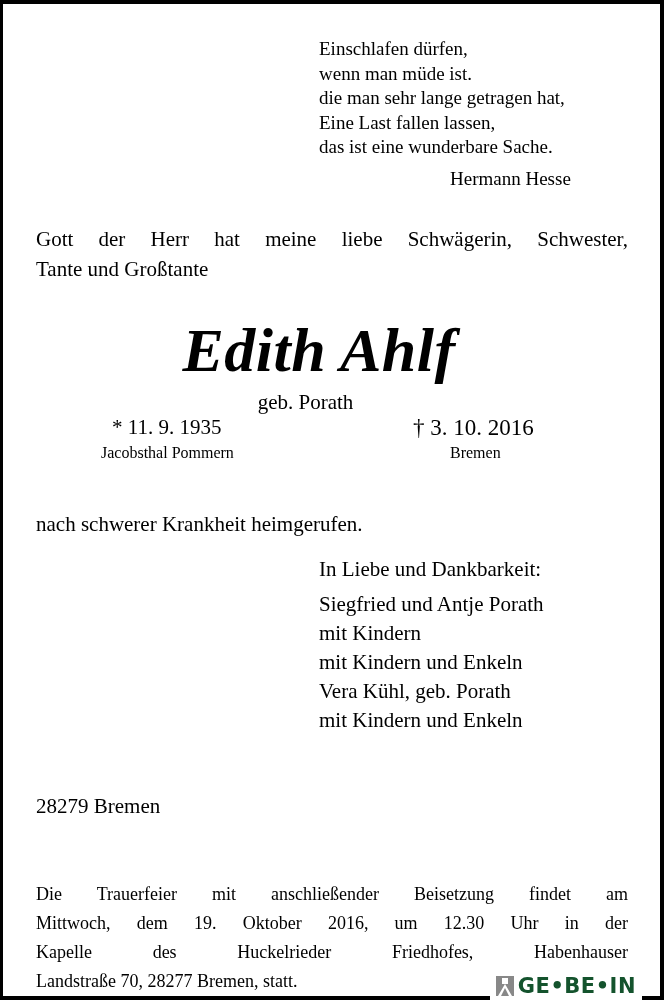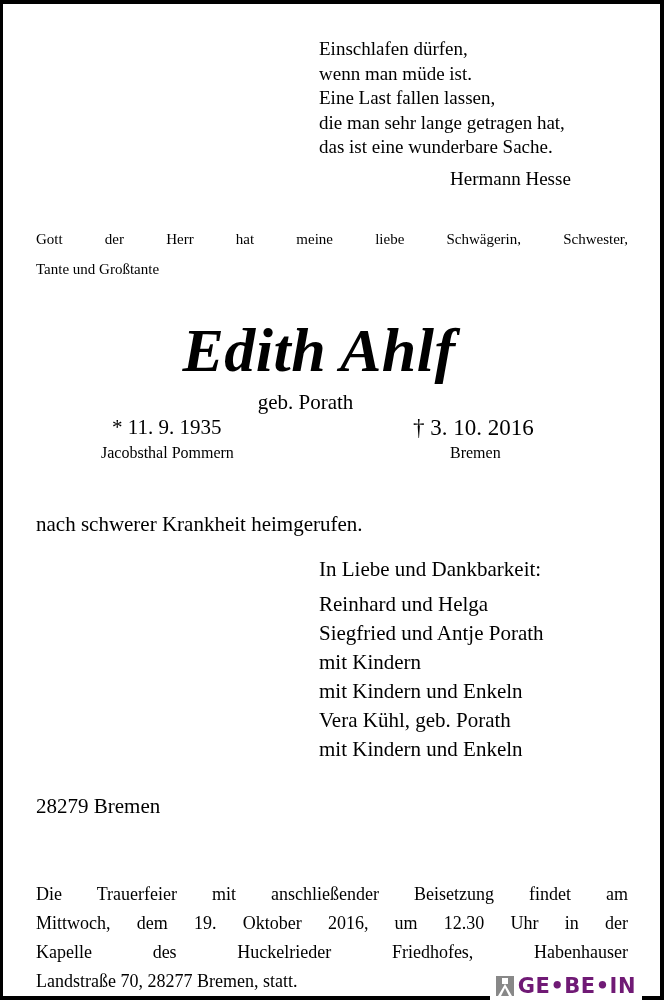--- a/index.html
+++ b/index.html
@@ -37,8 +37,8 @@
 <div class="abs poem">
   <div>Einschlafen dürfen,</div>
   <div>wenn man müde ist.</div>
+  <div>die man sehr lange getragen hat,</div>
   <div>Eine Last fallen lassen,</div>
-  <div>die man sehr lange getragen hat,</div>
   <div>das ist eine wunderbare Sache.</div>
 </div>
 <div class="abs author">Hermann Hesse</div>

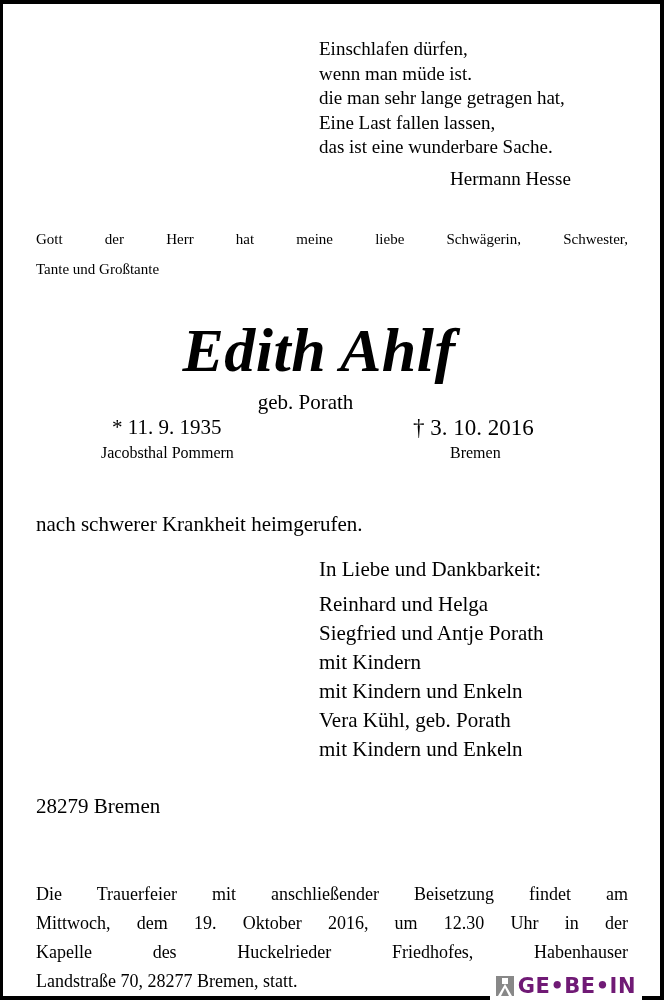--- a/index.html
+++ b/index.html
@@ -10,7 +10,7 @@
   .abs { position:absolute; white-space:nowrap; }
   .poem { left:319px; top:37px; font-size:19px; line-height:24.5px; }
   .author { left:450px; top:168px; font-size:19px; }
-  .intro { left:36px; top:224px; width:592px; font-size:15px; line-height:30px; white-space:normal; text-align:justify; }
+  .intro { left:36px; top:224px; width:592px; font-size:21px; line-height:30px; white-space:normal; text-align:justify; }
   .intro .l1 { display:block; text-align:justify; text-align-last:justify; }
   .name { left:0; width:638px; top:315px; text-align:center; font-size:62px; font-weight:bold; font-style:italic; letter-spacing:0.5px; }
   .maiden { left:0; width:611px; top:390px; text-align:center; font-size:21px; }

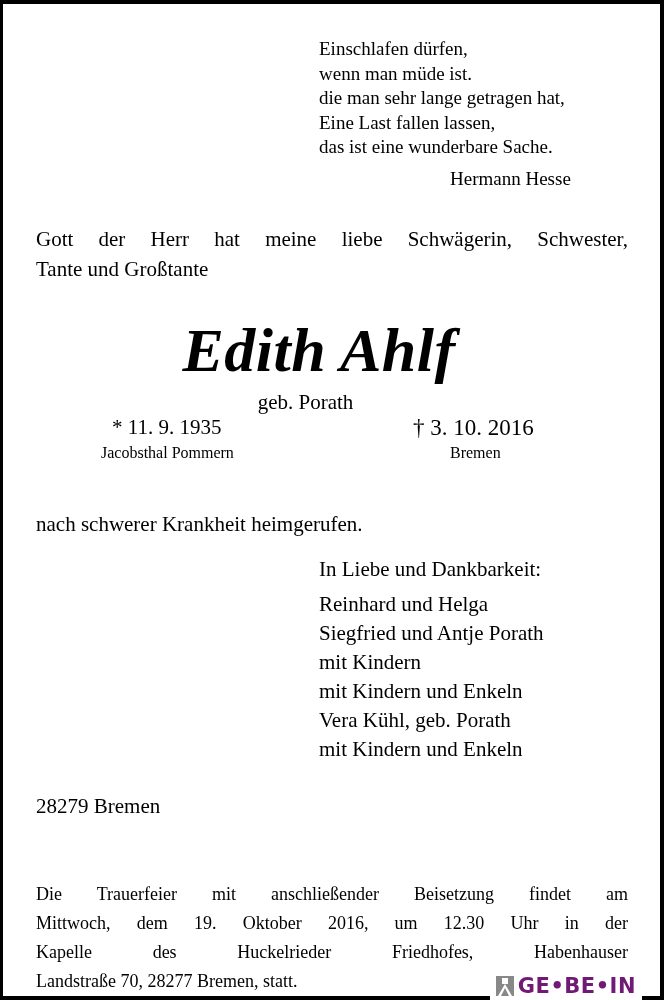--- a/index.html
+++ b/index.html
@@ -59,7 +59,6 @@
 
 <div class="abs thanks">In Liebe und Dankbarkeit:</div>
 <div class="abs family">
-  <div>Reinhard und Helga</div>
   <div>Siegfried und Antje Porath</div>
   <div>mit Kindern</div>
   <div>mit Kindern und Enkeln</div>

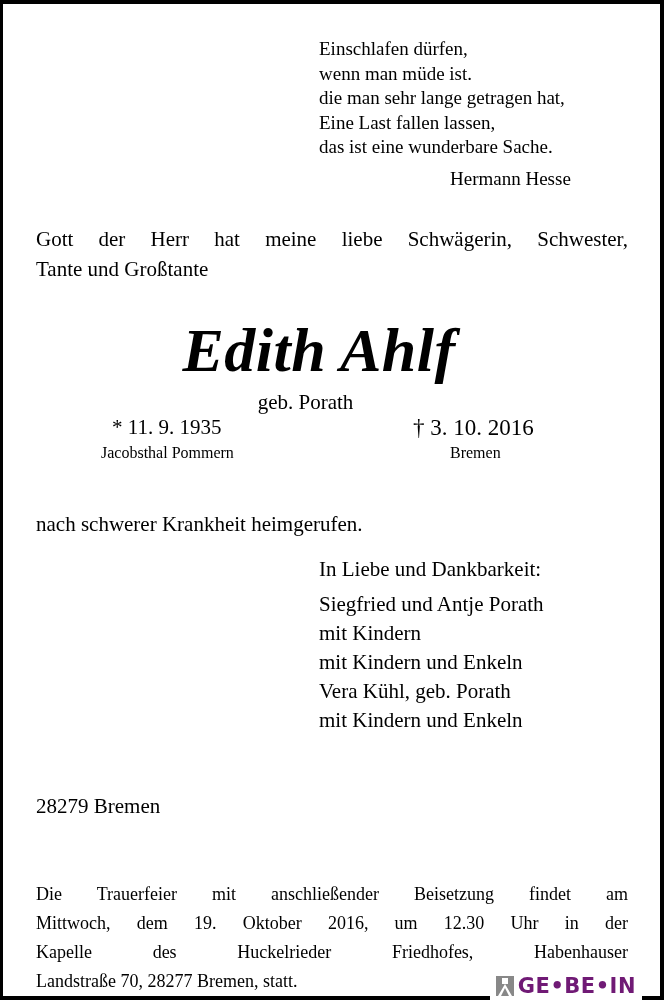--- a/index.html
+++ b/index.html
@@ -26,7 +26,7 @@
   .service .ln { display:block; text-align:justify; text-align-last:justify; }
   .service .ln.last { text-align-last:left; }
   .logo { right:22px; bottom:0; height:28px; background:#fff; padding:0 6px; display:flex; align-items:center;
-          color:#701a75; font-family:"DejaVu Sans", sans-serif; font-weight:bold; font-size:21px; letter-spacing:0.5px;text-align:center; }
+          color:#14532d; font-family:"DejaVu Sans", sans-serif; font-weight:bold; font-size:21px; letter-spacing:0.5px;text-align:center; }
   .logo .mark { width:18px; height:20px; margin-right:4px; }
 </style>
 </head>

